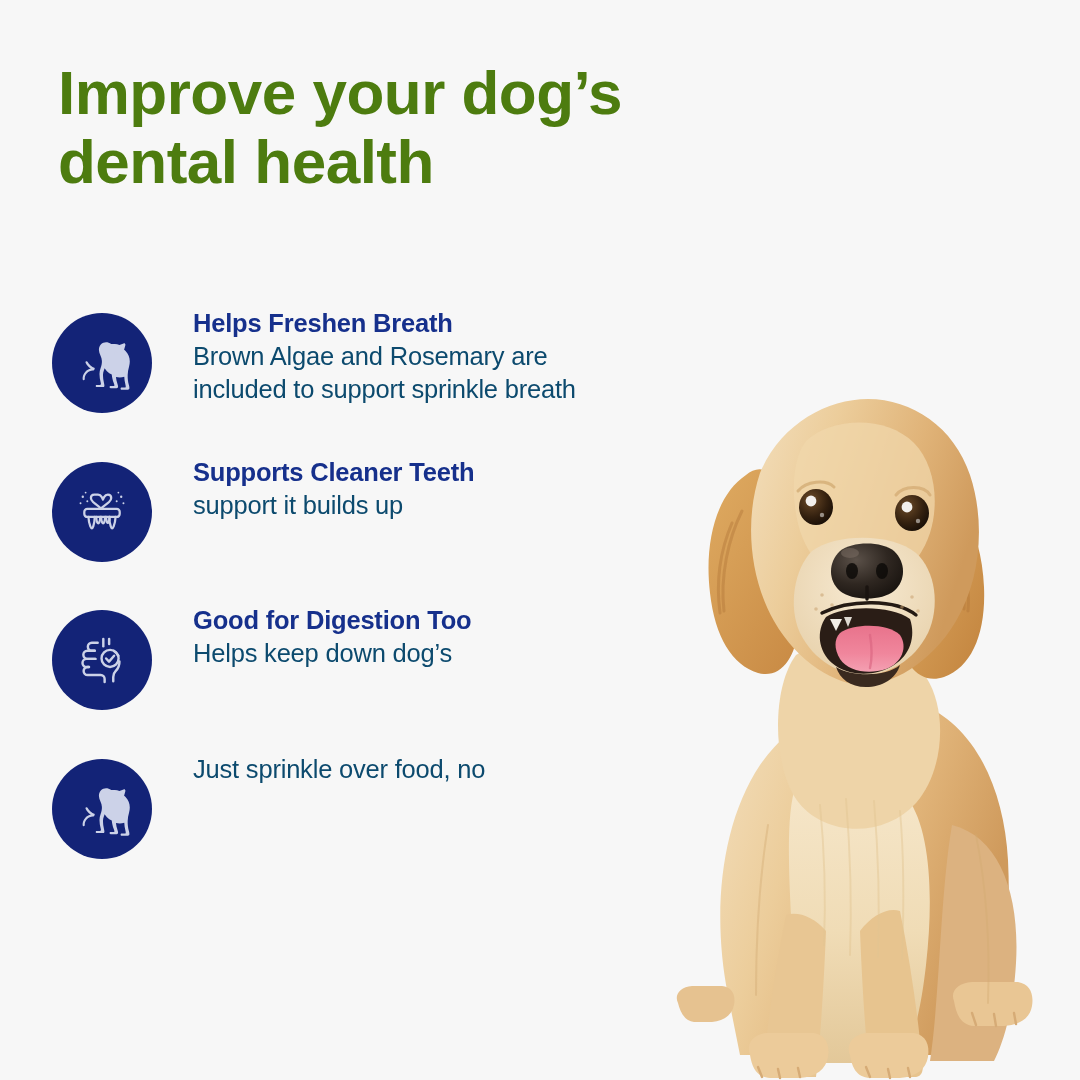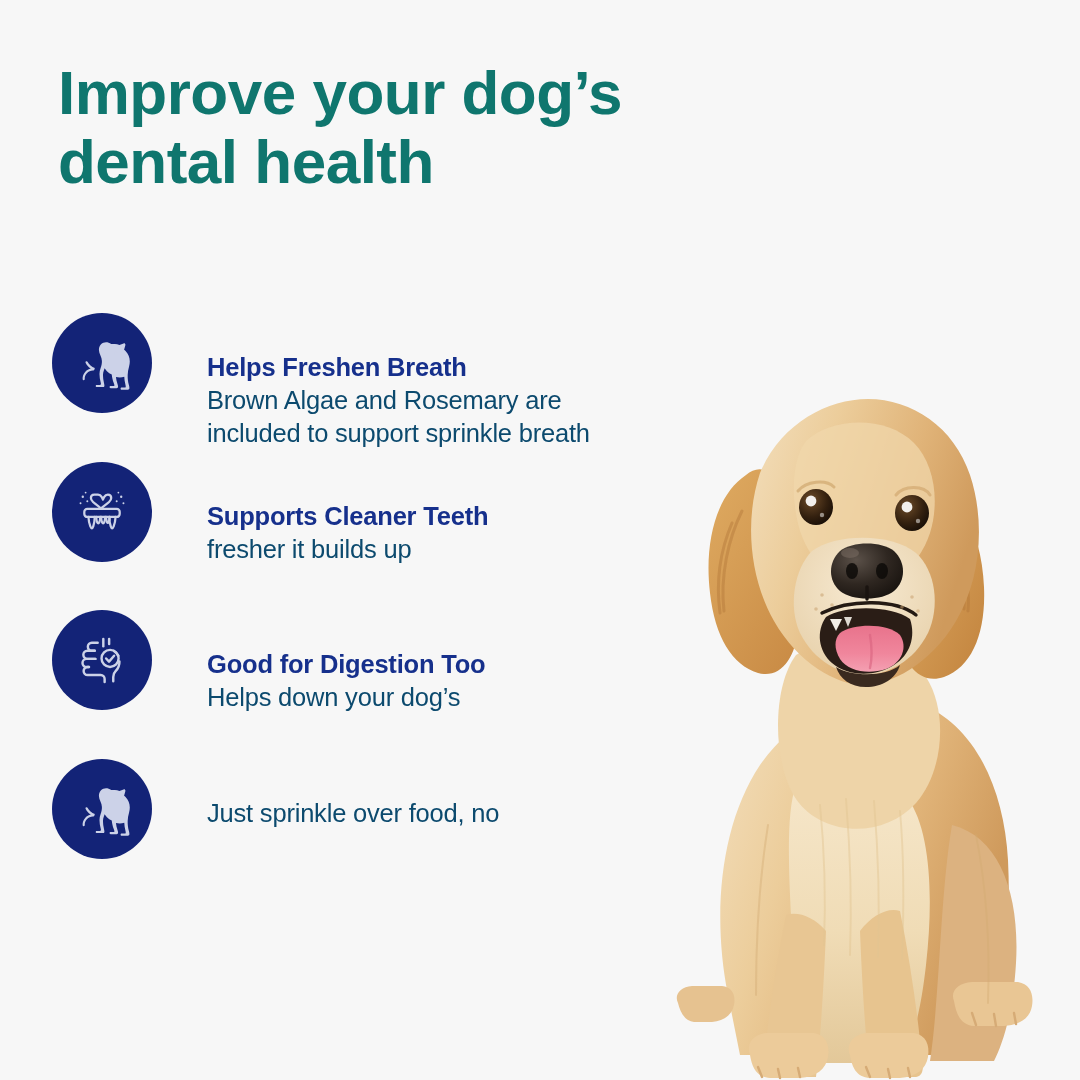--- a/index.html
+++ b/index.html
@@ -17,7 +17,7 @@
     position:absolute;
     left:58px; top:58px;
     width:700px;
-    color:#0f766e;
+    color:#4d7c0f;
     font-size:62px;
     font-weight:700;
     line-height:1.12;

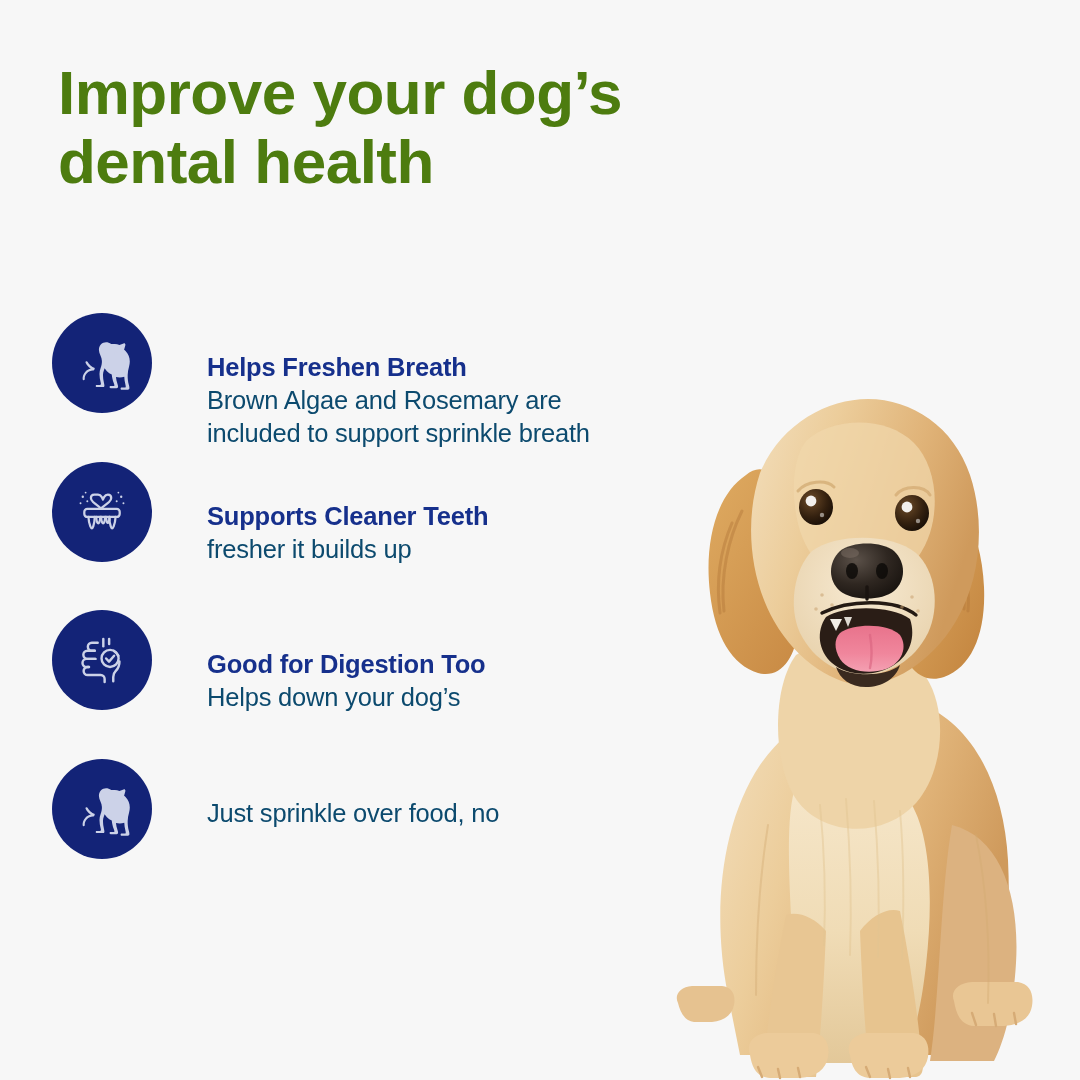--- a/index.html
+++ b/index.html
@@ -42,7 +42,7 @@
   }
   .badge svg { display:block; }
 
-  .ftext { position:absolute; left:155px; top:-6px; width:600px;margin-top:44px; }
+  .ftext { position:absolute; left:141px; top:-6px; width:600px; }
   .ftitle {
     color:#16308c;
     font-size:25.5px;

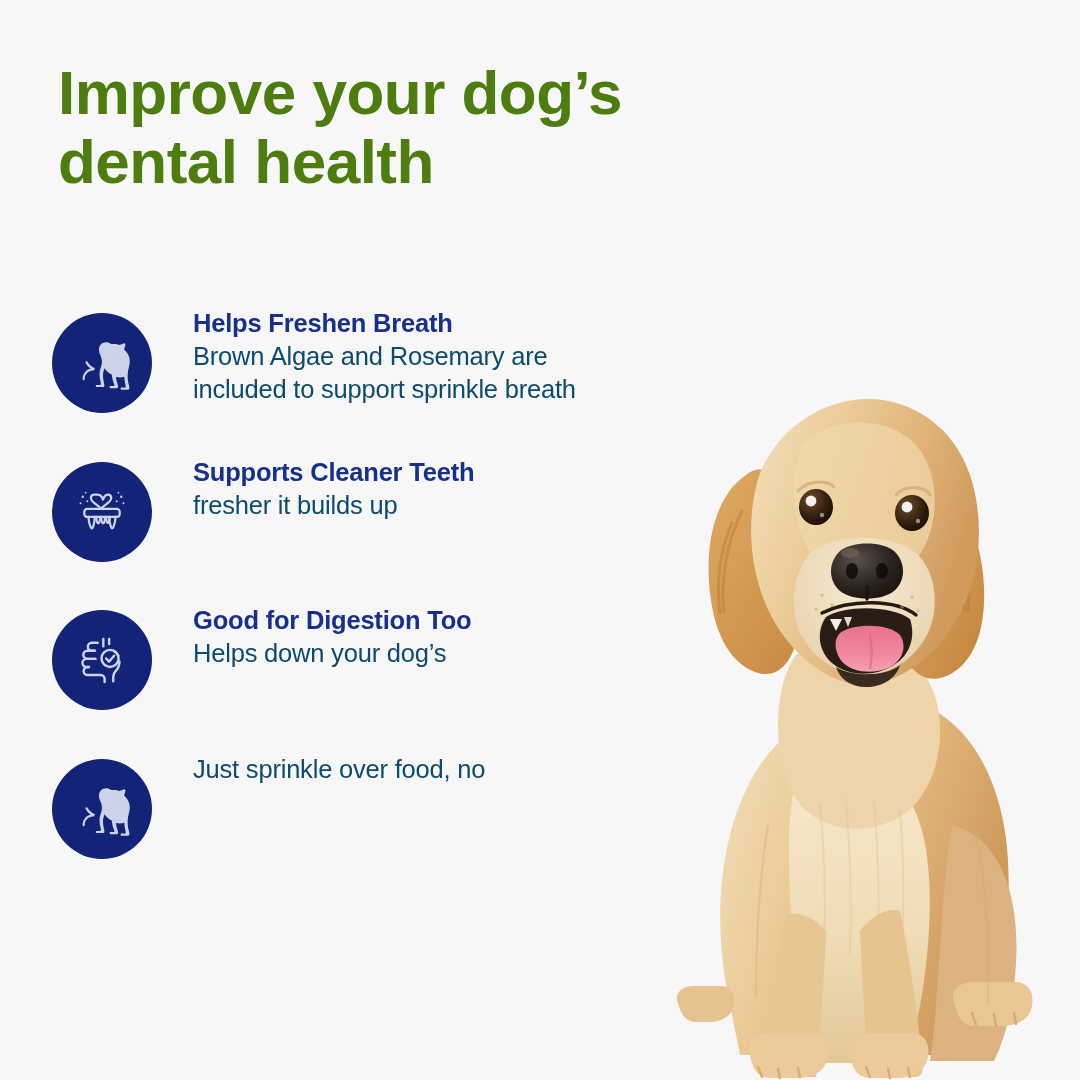--- a/index.html
+++ b/index.html
@@ -132,7 +132,7 @@
       <div class="ftext">
         <div class="ftitle">Supports Cleaner Teeth</div>
         <div class="fdesc">
-          <span class="ln">fresher it builds up</span>
+          <span class="ln">support it builds up</span>
         </div>
       </div>
     </div>

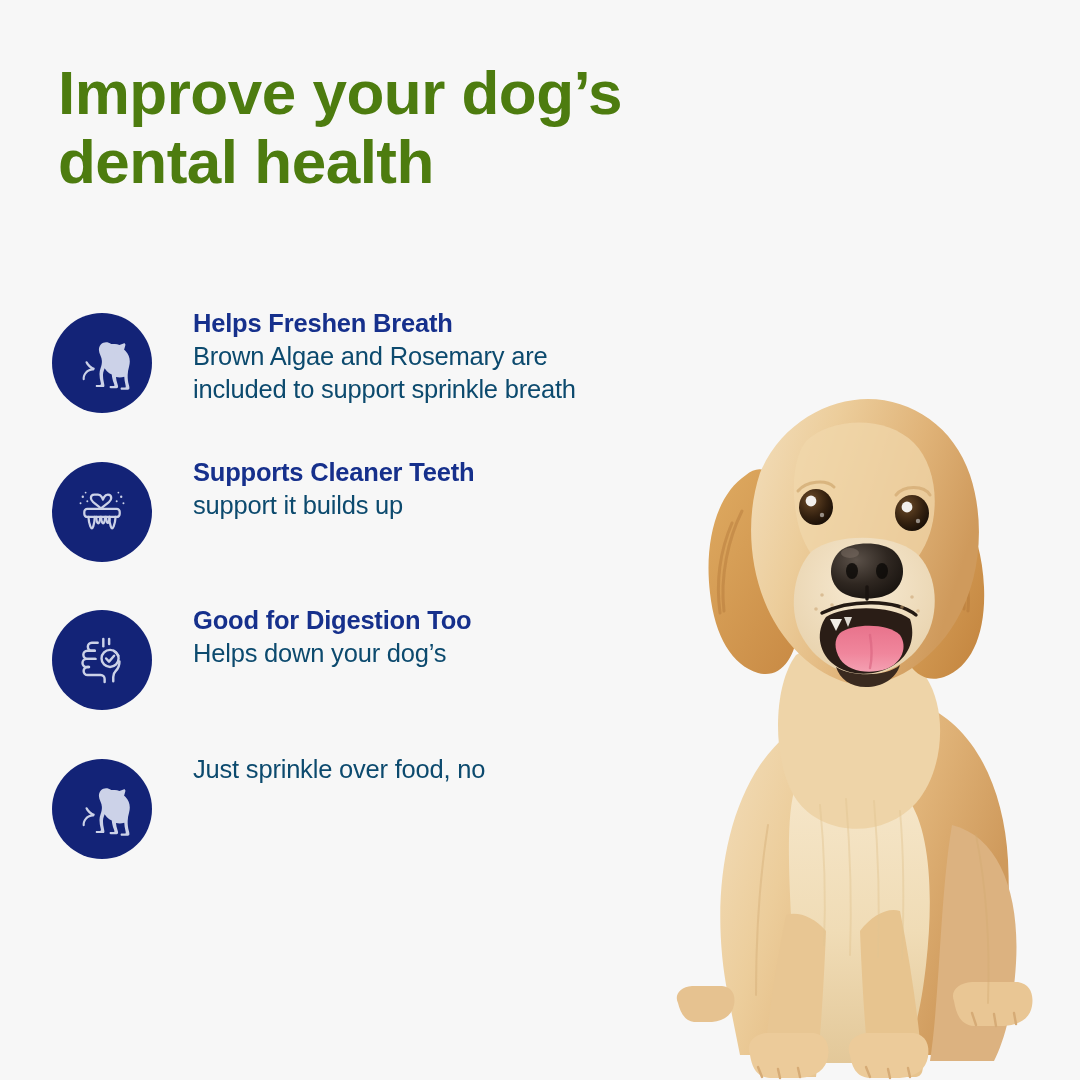--- a/index.html
+++ b/index.html
@@ -157,7 +157,7 @@
       <div class="ftext">
         <div class="ftitle">Good for Digestion Too</div>
         <div class="fdesc">
-          <span class="ln">Helps down your dog’s</span>
+          <span class="ln">Helps keep down dog’s</span>
         </div>
       </div>
     </div>

